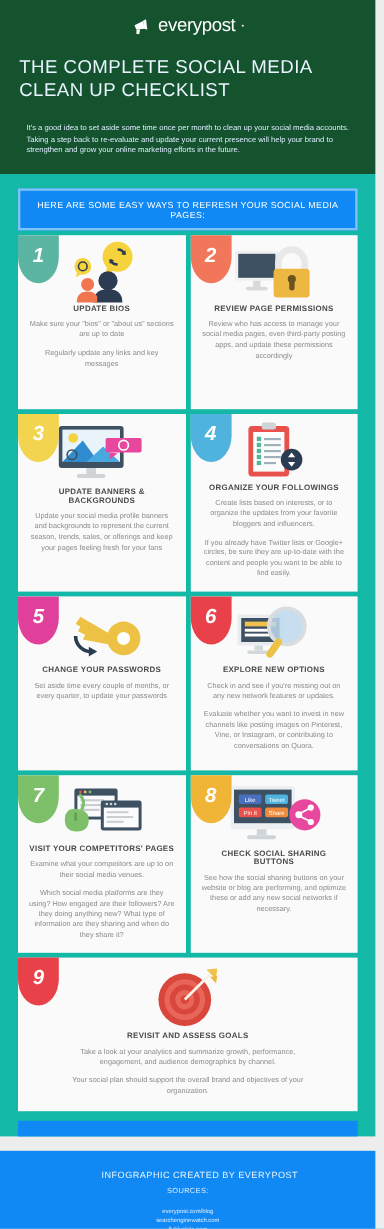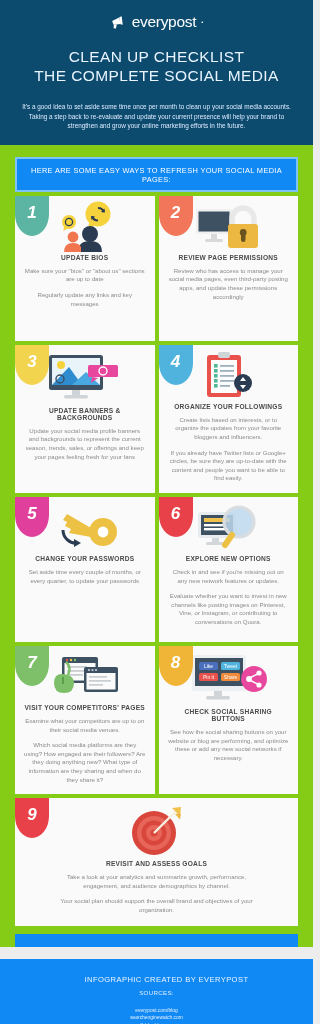--- a/index.html
+++ b/index.html
@@ -14,9 +14,9 @@
 
   
   .hero {
-    background: #0c4a6e;
+    background: #14532d;
     padding: 13px 0 14px;
-    text-align: center;
+    text-align: left;
   }
   .logo-row {
     display: flex; align-items: center; justify-content: center;

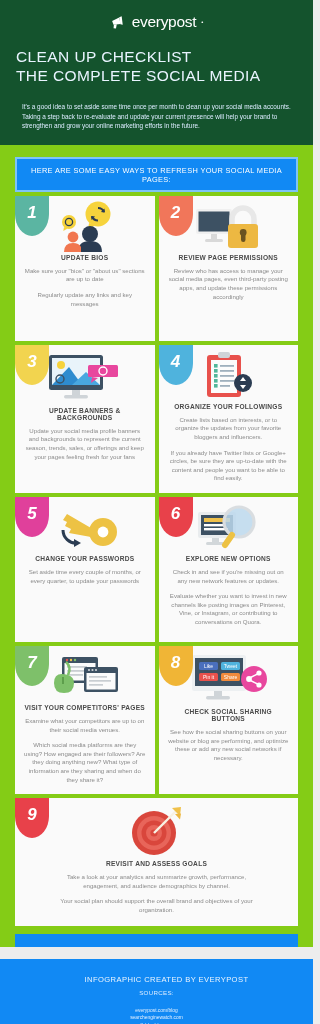--- a/index.html
+++ b/index.html
@@ -124,8 +124,8 @@
       <span class="logo-tm">•</span>
     </div>
     <div class="hero-title">
+      <div>THE COMPLETE SOCIAL MEDIA</div>
       <div>CLEAN UP CHECKLIST</div>
-      <div>THE COMPLETE SOCIAL MEDIA</div>
     </div>
     <div class="hero-sub">It's a good idea to set aside some time once per month to clean up your social media accounts. Taking a step back to re-evaluate and update your current presence will help your brand to strengthen and grow your online marketing efforts in the future.</div>
   </div>

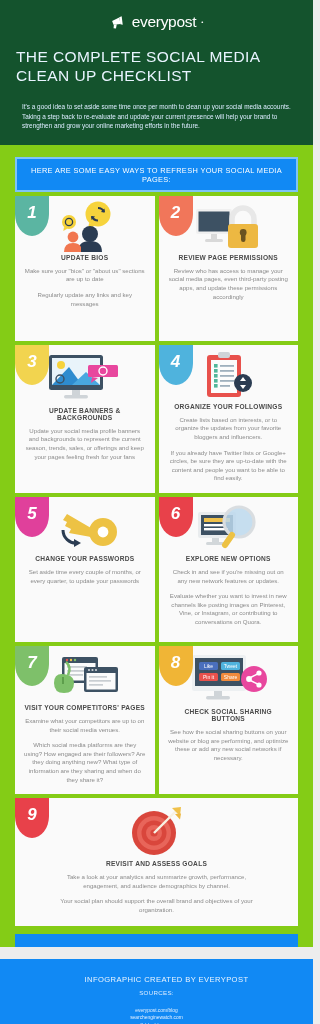--- a/index.html
+++ b/index.html
@@ -38,7 +38,7 @@
   }
 
   
-  .body-wrap { background: #84cc16; padding: 12px 0 0; }
+  .body-wrap { background: #14b8a6; padding: 12px 0 0; }
   .sheet { width: 283px; margin: 0 auto; }
 
   .band {

